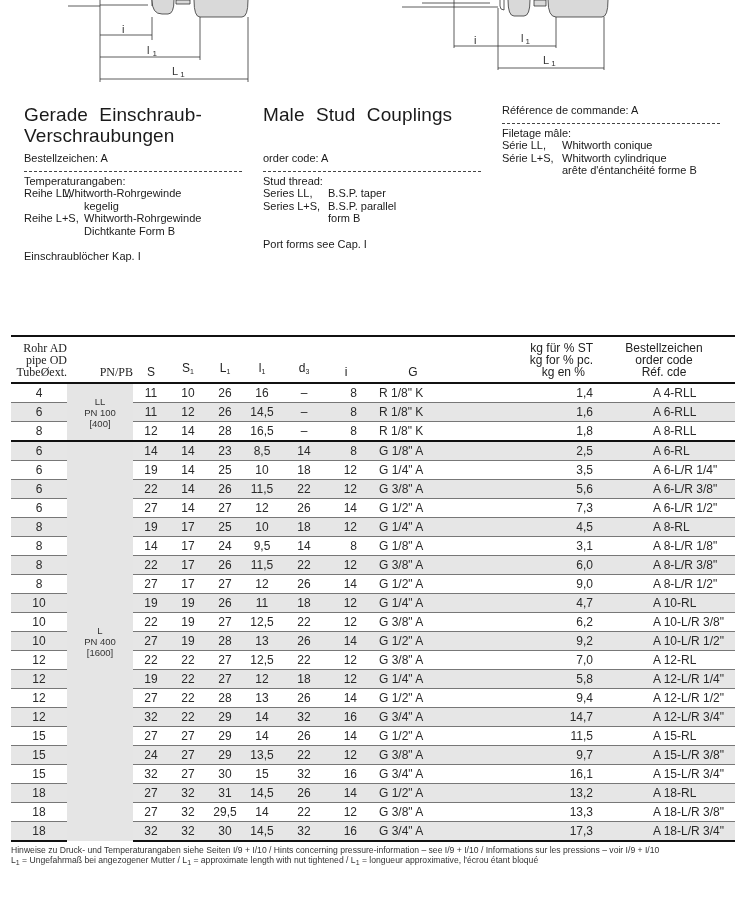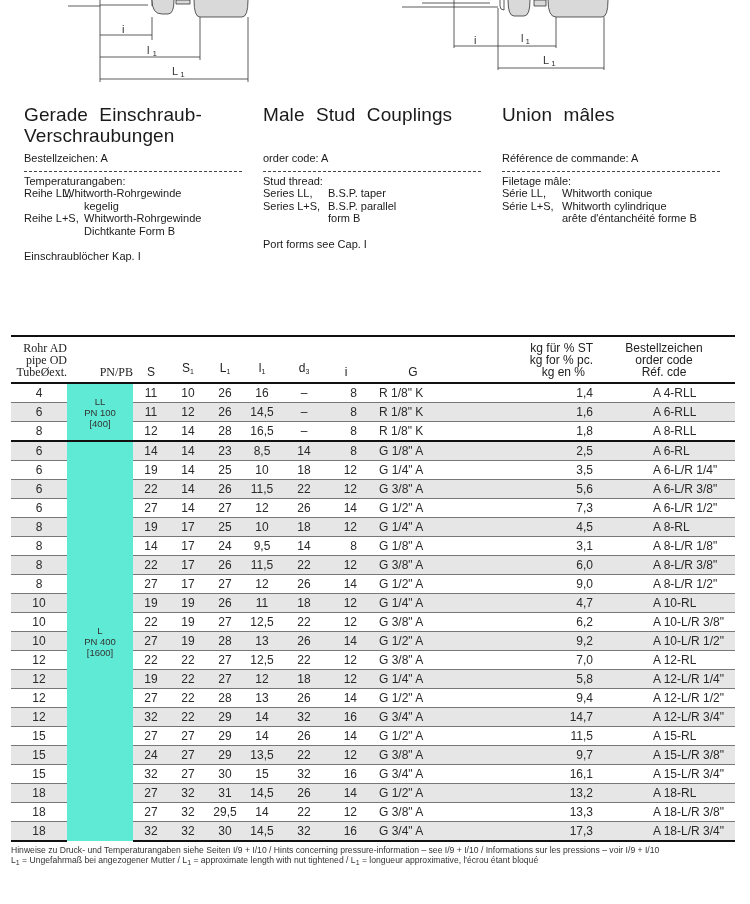--- a/index.html
+++ b/index.html
@@ -113,7 +113,6 @@
 </div>
 
 <div class="col c3">
-  <h1>Union   mâles</h1>
   <div class="line">Référence de commande: A</div>
   <div class="dash"></div>
   <div class="line">Filetage mâle:</div>

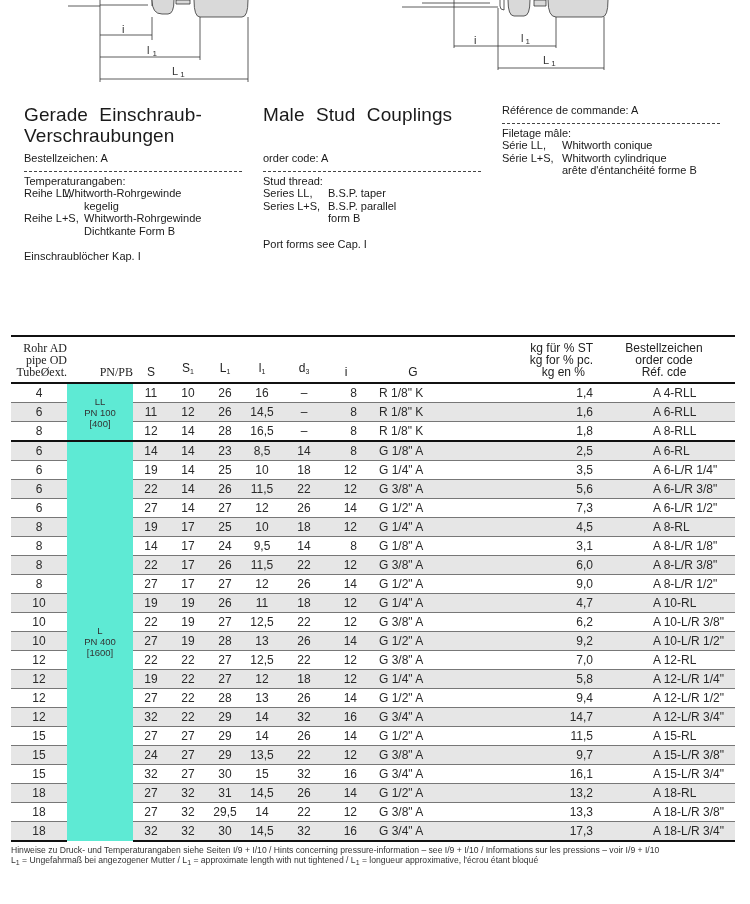--- a/index.html
+++ b/index.html
@@ -24,7 +24,7 @@
   table.spec tr.shaded td.sh { background: #e6e6e6; }
   table.spec tr.group-start td { border-top: 2px solid #111; }
   table.spec tr.last td { border-bottom: 2px solid #111; }
-  table.spec td.pn { border-top: none !important; border-bottom: none; font-size: 9.5px; line-height: 11px; background: #5eead4; color: #333; }
+  table.spec td.pn { border-top: none !important; border-bottom: none; font-size: 9.5px; line-height: 11px; background: #e5e5e5; color: #333; }
   table.spec tr.group-start td.pn { border-top: 2px solid #111 !important; }
   table.spec td.num-r { text-align: right; padding-right: 8px; }
   table.spec td.gcol { text-align: left; padding-left: 14px; }

